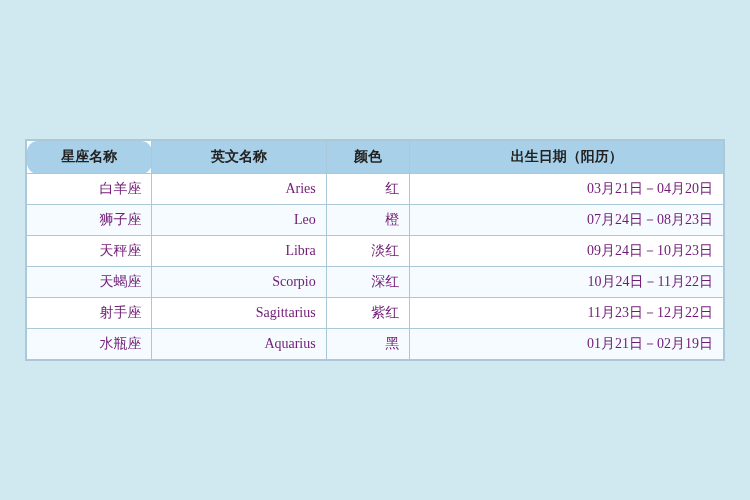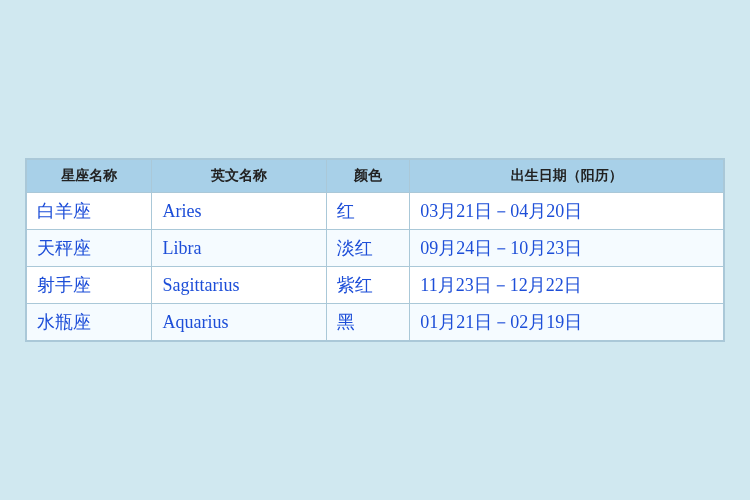--- a/index.html
+++ b/index.html
@@ -59,7 +59,7 @@
       font-size: 18px;
     }
 
-    .col-chinese { width: 18%; }
+    .col-chinese { width: 18%; border-radius: 11px; }
     .col-english { width: 25%; margin-top: 20px; }
     .col-color   { width: 12%; }
     .col-date    { width: 45%; }

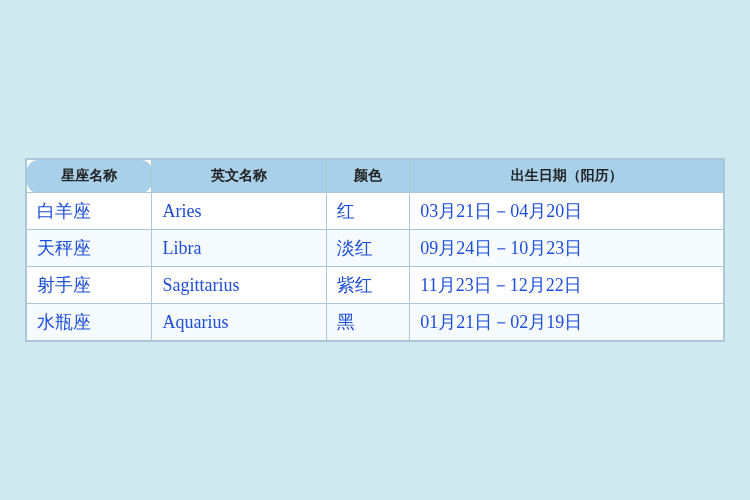--- a/index.html
+++ b/index.html
@@ -54,9 +54,9 @@
     tbody td {
       border: 1px solid #aac8d8;
       padding: 6px 10px;
-      text-align: left;
-      color: #1d4ed8;
-      font-size: 18px;
+      text-align: right;
+      color: #701a75;
+      font-size: 14px;
     }
 
     .col-chinese { width: 18%; border-radius: 11px; }

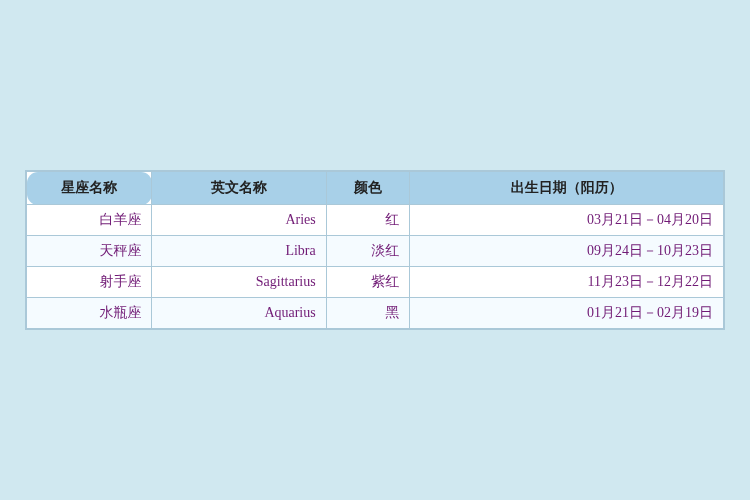--- a/index.html
+++ b/index.html
@@ -85,6 +85,12 @@
           <td>03月21日－04月20日</td>
         </tr>
         <tr>
+          <td>狮子座</td>
+          <td>Leo</td>
+          <td>橙</td>
+          <td>07月24日－08月23日</td>
+        </tr>
+        <tr>
           <td>天秤座</td>
           <td>Libra</td>
           <td>淡红</td>

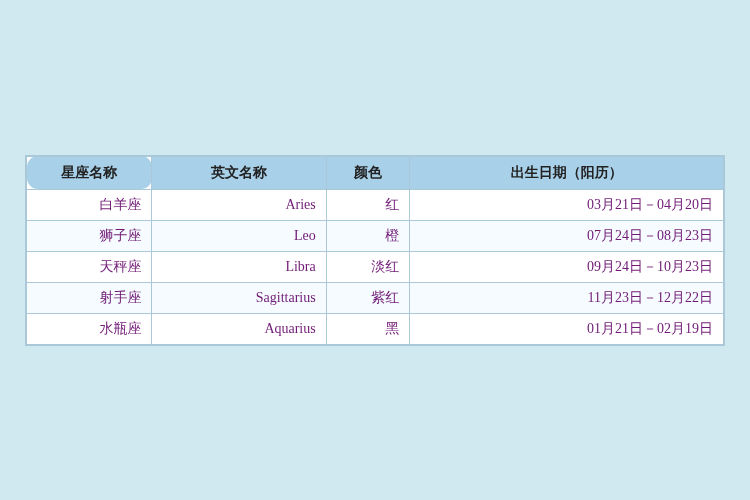--- a/index.html
+++ b/index.html
@@ -97,6 +97,12 @@
           <td>09月24日－10月23日</td>
         </tr>
         <tr>
+          <td>天蝎座</td>
+          <td>Scorpio</td>
+          <td>深红</td>
+          <td>10月24日－11月22日</td>
+        </tr>
+        <tr>
           <td>射手座</td>
           <td>Sagittarius</td>
           <td>紫红</td>

